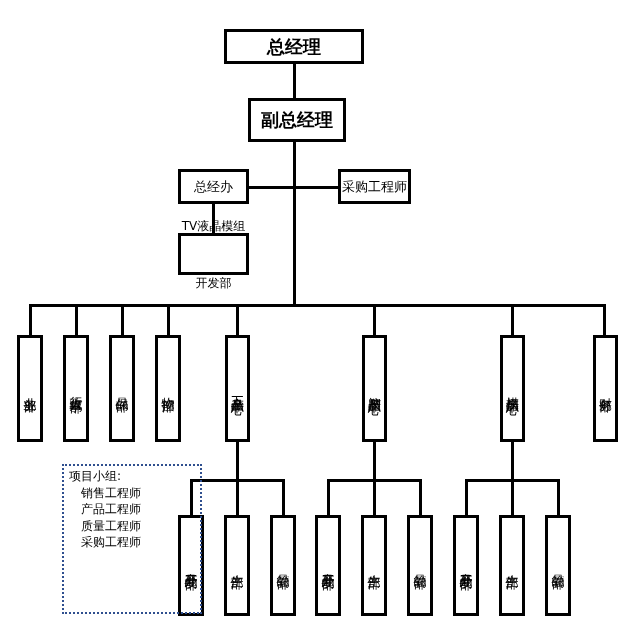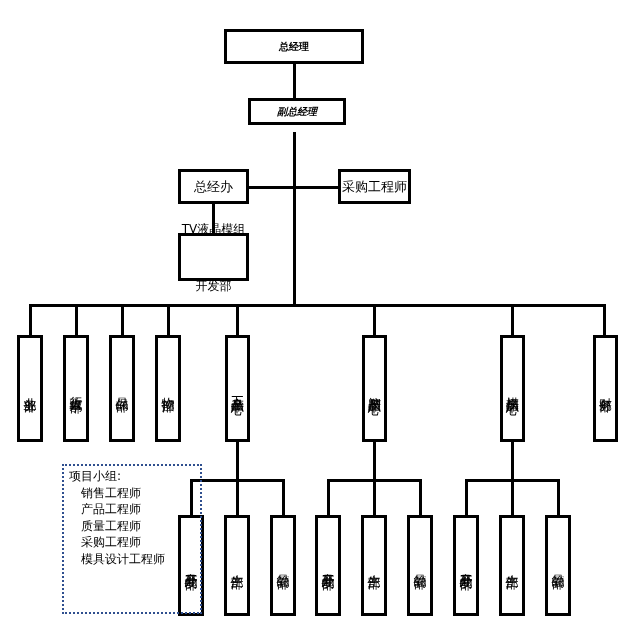--- a/index.html
+++ b/index.html
@@ -9,7 +9,7 @@
   .box { position:absolute; box-sizing:border-box; border:3px solid #000; background:#fff;
          display:flex; align-items:center; justify-content:center; text-align:center; }
   .hbox { font-size:13px; }
-  .hbox.bold { font-weight:bold; font-size:10px; }
+  .hbox.bold { font-weight:bold; font-size:18px; }
   .vbox { writing-mode:vertical-rl; text-orientation:upright; font-size:13px; letter-spacing:1px; line-height:1; }
   .tvbox { font-size:12px; line-height:18px; flex-direction:column; }
   .note { position:absolute; left:30px; top:464px; width:140px; height:150px; box-sizing:border-box;

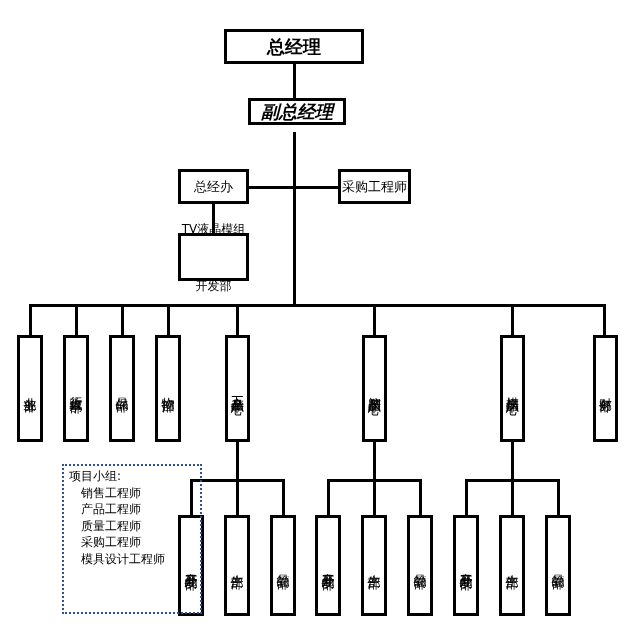--- a/index.html
+++ b/index.html
@@ -52,7 +52,7 @@
 <div class="box hbox bold" style="left:224px;top:29px;width:140px;height:35px;">
   <span>总经理</span>
 </div>
-<div class="box hbox bold" style="left:248px;top:98px;width:98px;height:27px;font-style:italic;">
+<div class="box hbox bold" style="left:248px;top:98px;width:98px;height:44px;">
   <span>副总经理</span>
 </div>
 

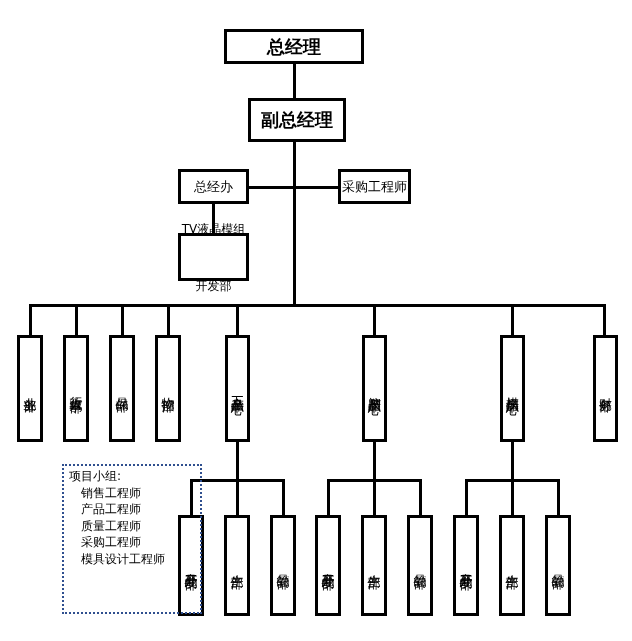--- a/index.html
+++ b/index.html
@@ -62,7 +62,7 @@
 <div class="box hbox" style="left:338px;top:169px;width:73px;height:35px;">
   <span>采购工程师</span>
 </div>
-<div class="box tvbox" style="left:178px;top:233px;width:71px;height:48px;gap:39px;">
+<div class="box tvbox" style="left:178px;top:233px;width:71px;height:42px;gap:39px;">
   <span>TV液晶模组</span>
   <span>开发部</span>
 </div>

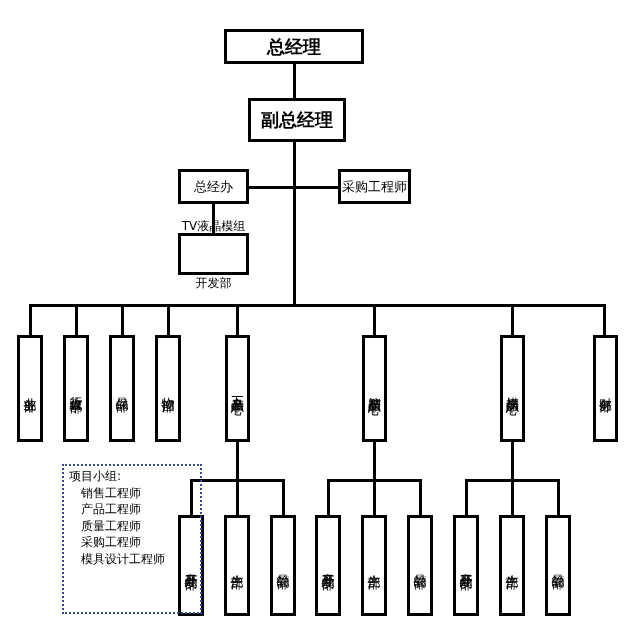--- a/index.html
+++ b/index.html
@@ -128,7 +128,6 @@
   <span class="item">产品工程师</span>
   <span class="item">质量工程师</span>
   <span class="item">采购工程师</span>
-  <span class="item">模具设计工程师</span>
 </div>
 
 </body></html>

